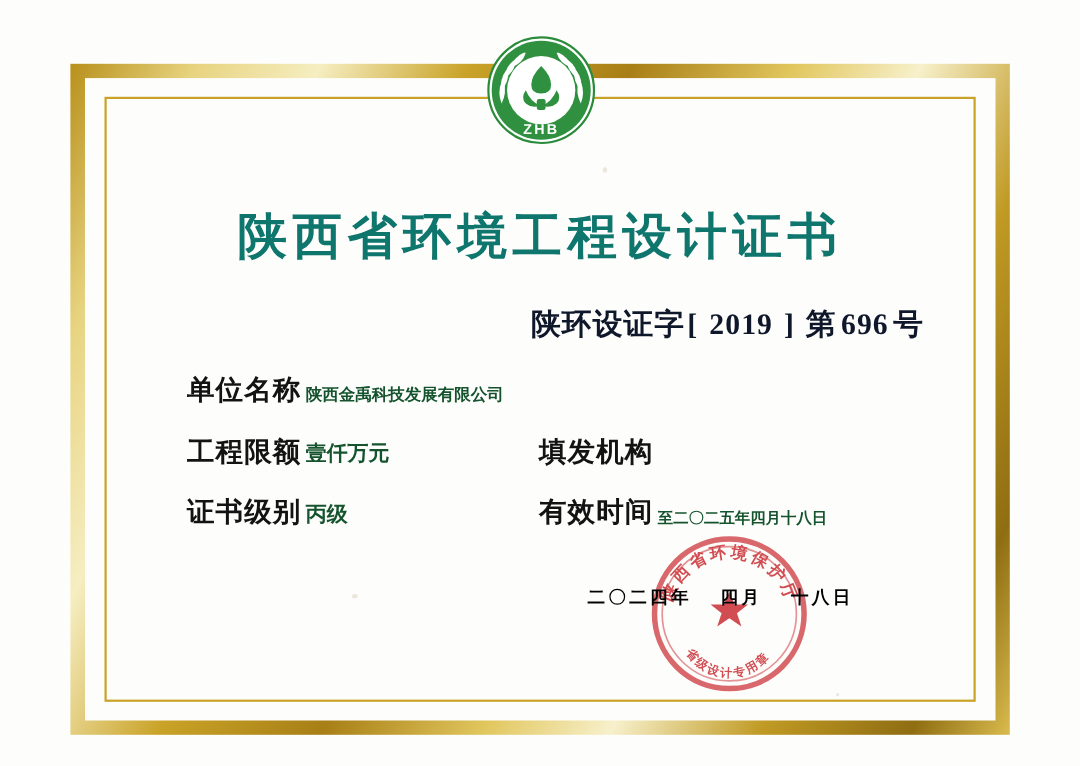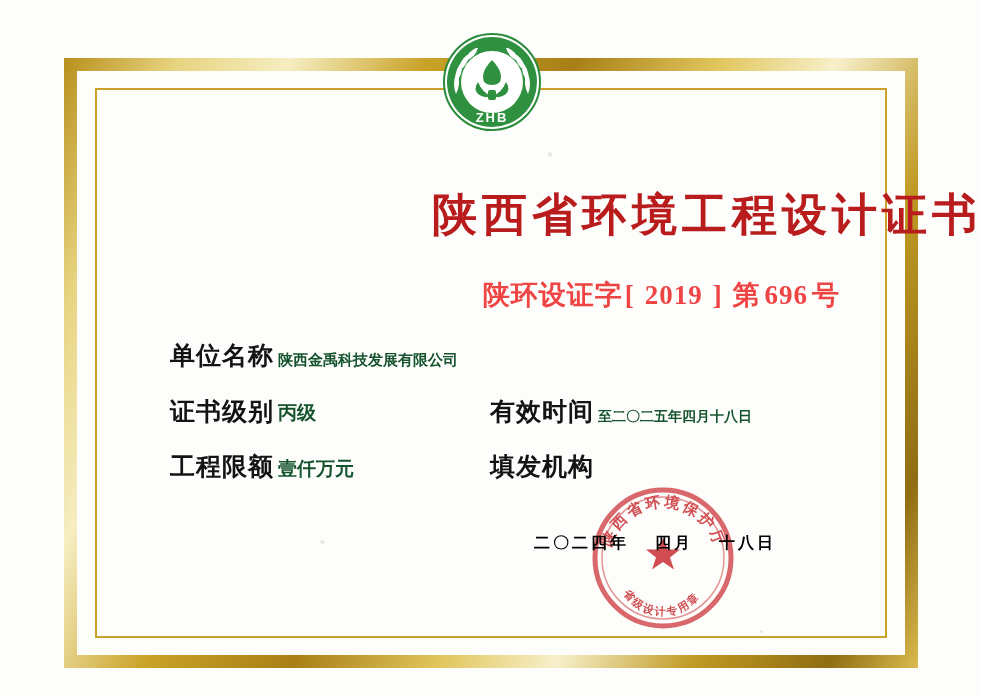--- a/index.html
+++ b/index.html
@@ -69,10 +69,10 @@
     left: 0;
     top: 185px;
     width: 982px;
-    text-align: right;
+    text-align: center;
     font-size: 45px;
     letter-spacing: 5px;
-    color: #b91c1c;
+    color: #0f766e;
     font-weight: 700;
     font-family: "Liberation Serif", "DejaVu Serif", serif;
   }

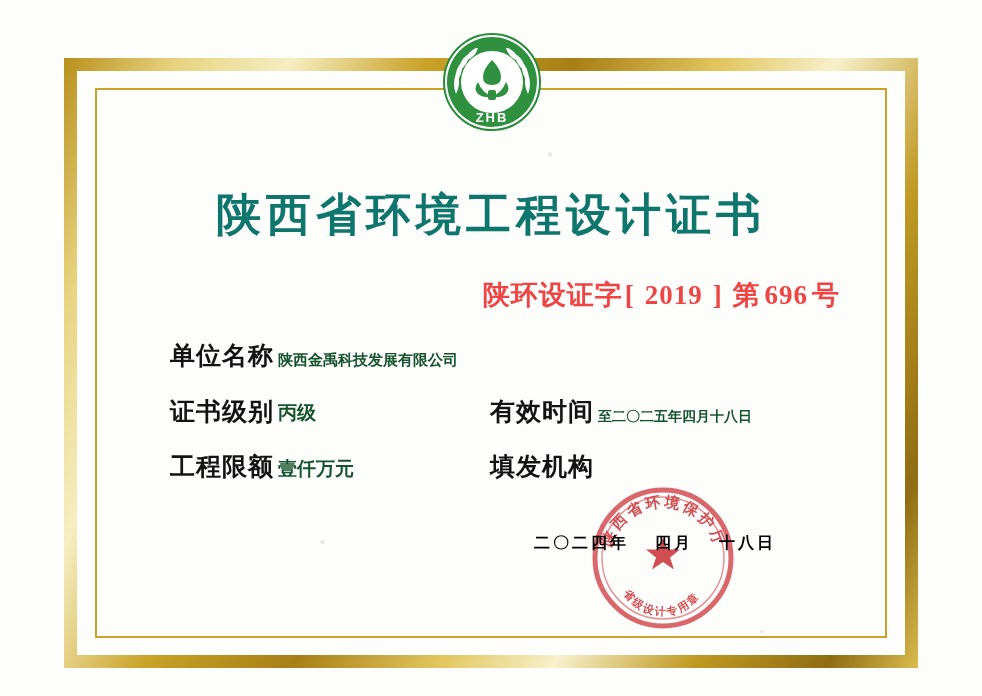--- a/index.html
+++ b/index.html
@@ -83,7 +83,7 @@
     right: 142px;
     top: 277px;
     font-size: 27px;
-    color: #ef4444;
+    color: #0f172a;
     font-weight: 700;
     letter-spacing: 1px;
     white-space: nowrap;

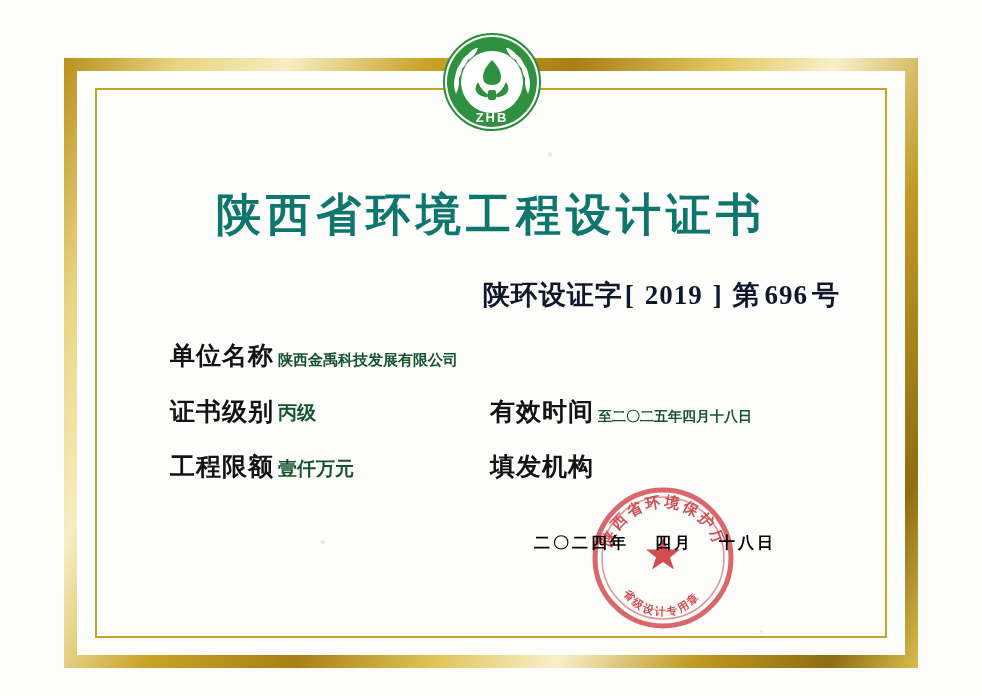--- a/index.html
+++ b/index.html
@@ -222,23 +222,23 @@
 
     <div class="field-row">
       <div class="field-cell cell-left">
+        <div class="field-label">工程限额</div>
+        <div class="field-value mid">壹仟万元</div>
+      </div>
+      <div class="field-cell cell-right">
+        <div class="field-label">填发机构</div>
+        <div class="field-value mid"></div>
+      </div>
+    </div>
+
+    <div class="field-row">
+      <div class="field-cell cell-left">
         <div class="field-label">证书级别</div>
         <div class="field-value mid">丙级</div>
       </div>
       <div class="field-cell cell-right">
         <div class="field-label">有效时间</div>
         <div class="field-value small">至二〇二五年四月十八日</div>
-      </div>
-    </div>
-
-    <div class="field-row">
-      <div class="field-cell cell-left">
-        <div class="field-label">工程限额</div>
-        <div class="field-value mid">壹仟万元</div>
-      </div>
-      <div class="field-cell cell-right">
-        <div class="field-label">填发机构</div>
-        <div class="field-value mid"></div>
       </div>
     </div>
 

